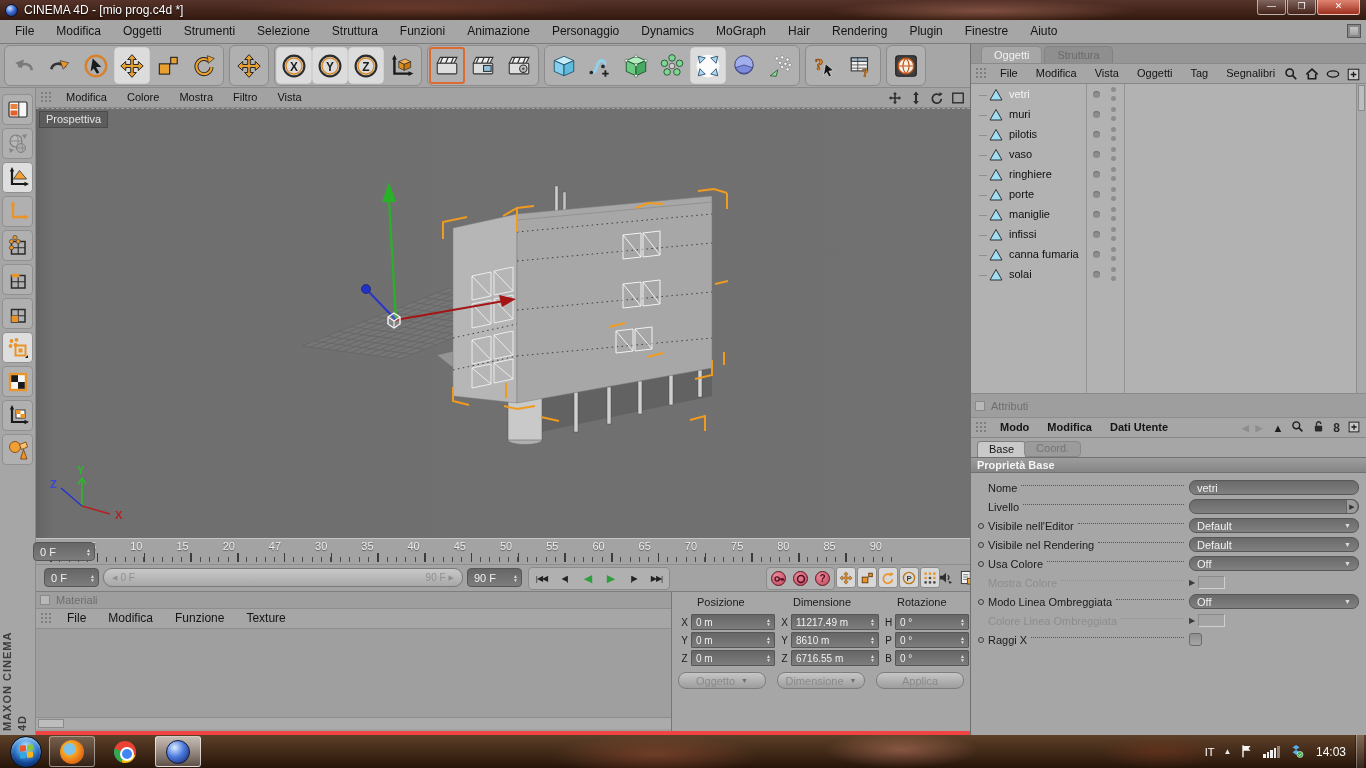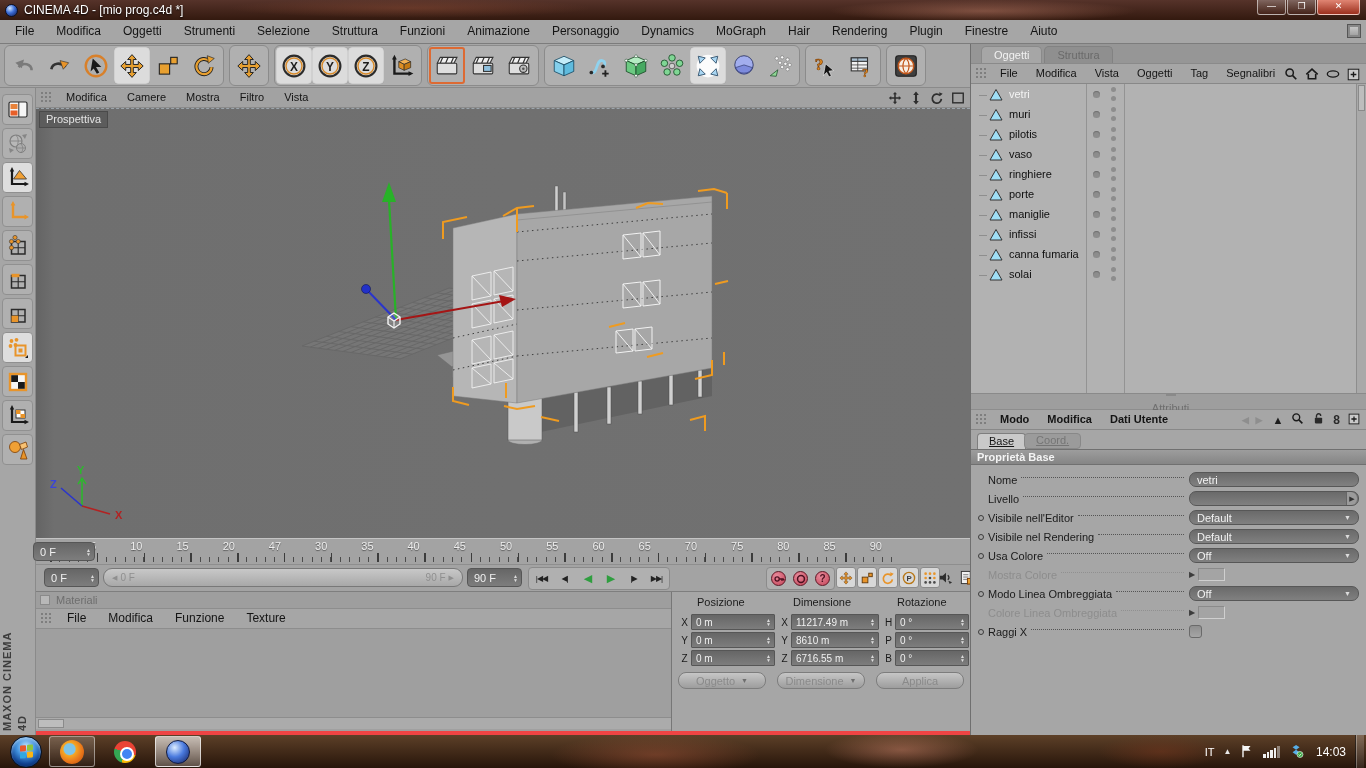--- a/index.html
+++ b/index.html
@@ -753,7 +753,7 @@
   <div class="vpmenu">
     <span class="grip"></span>
     <span class="mi">Modifica</span>
-    <span class="mi">Camere</span>
+    <span class="mi">Colore</span>
     <span class="mi">Mostra</span>
     <span class="mi">Filtro</span>
     <span class="mi">Vista</span>

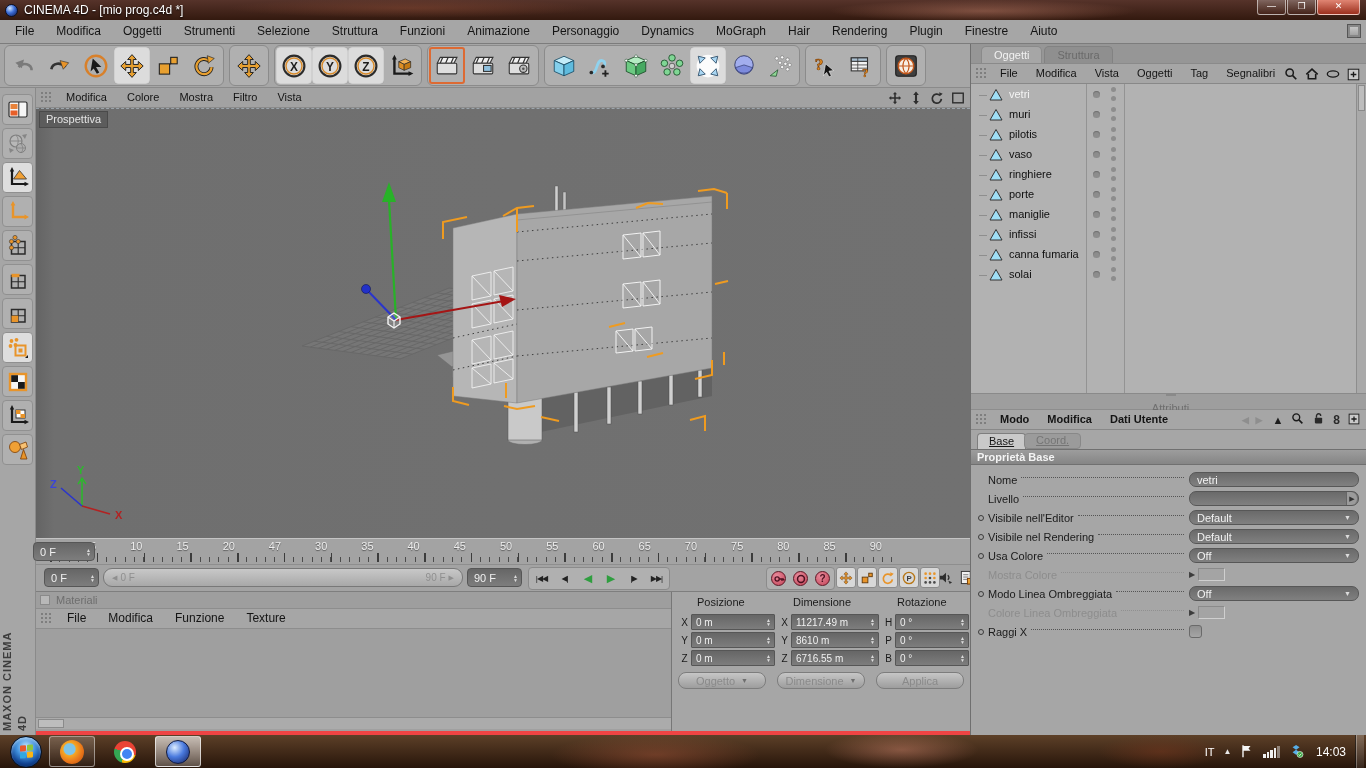--- a/index.html
+++ b/index.html
@@ -144,7 +144,7 @@
     background:#8d8d8d; box-shadow:inset 0 1px 1px #6f6f6f;}
   .orow .d2{ position:absolute; left:140px; top:3px; width:5px; height:5px; border-radius:50%;
     background:#8d8d8d; box-shadow:0 9px 0 #8d8d8d;}
-  .attr-title{ height:16px;flex-direction:column;}
+  .attr-title{ height:24px;}
   .attrmenu{ height:20px; background:#a6a6a6; border-bottom:1px solid #888; display:flex; align-items:center; position:relative;font-weight:bold;}
   .attrmenu .mi{ font-size:11px; padding:0 9px;}
   .attricons{ position:absolute; right:6px; top:2px; display:flex; gap:8px; align-items:center; font-size:10px;}

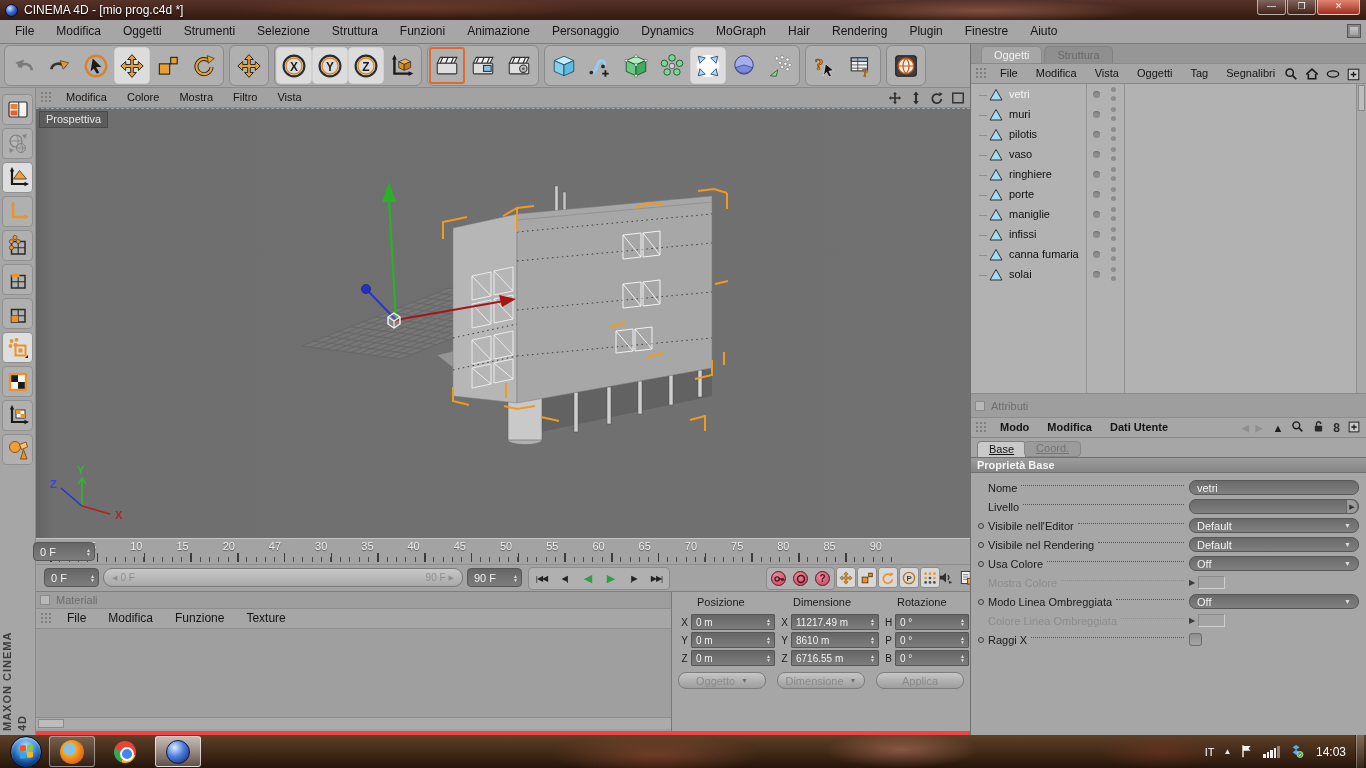--- a/index.html
+++ b/index.html
@@ -154,7 +154,7 @@
   .objrow{ height:22px; display:flex; align-items:center; gap:7px; padding-left:8px; border-bottom:1px solid #9d9d9d;}
   .objrow svg{ width:15px; height:14px;}
   .atabs{ height:19px; display:flex; align-items:flex-end; padding-left:6px; gap:0;}
-  .atab{ padding:1px 11px 2px; font-size:11px; border-radius:4px 4px 0 0;text-decoration:underline;}
+  .atab{ padding:1px 11px 2px; font-size:11px; border-radius:4px 4px 0 0;}
   .atab.act{ background:#c9c9c9; border:1px solid #7e7e7e; border-bottom:none; color:#141414;}
   .atab.ina{ background:#9b9b9b; border:1px solid #888; color:#757575; border-radius:4px; margin-left:-2px; padding-top:0;}
   .asection{ height:16px; background:linear-gradient(#9d9d9d,#858585); border-top:1px solid #707070;

